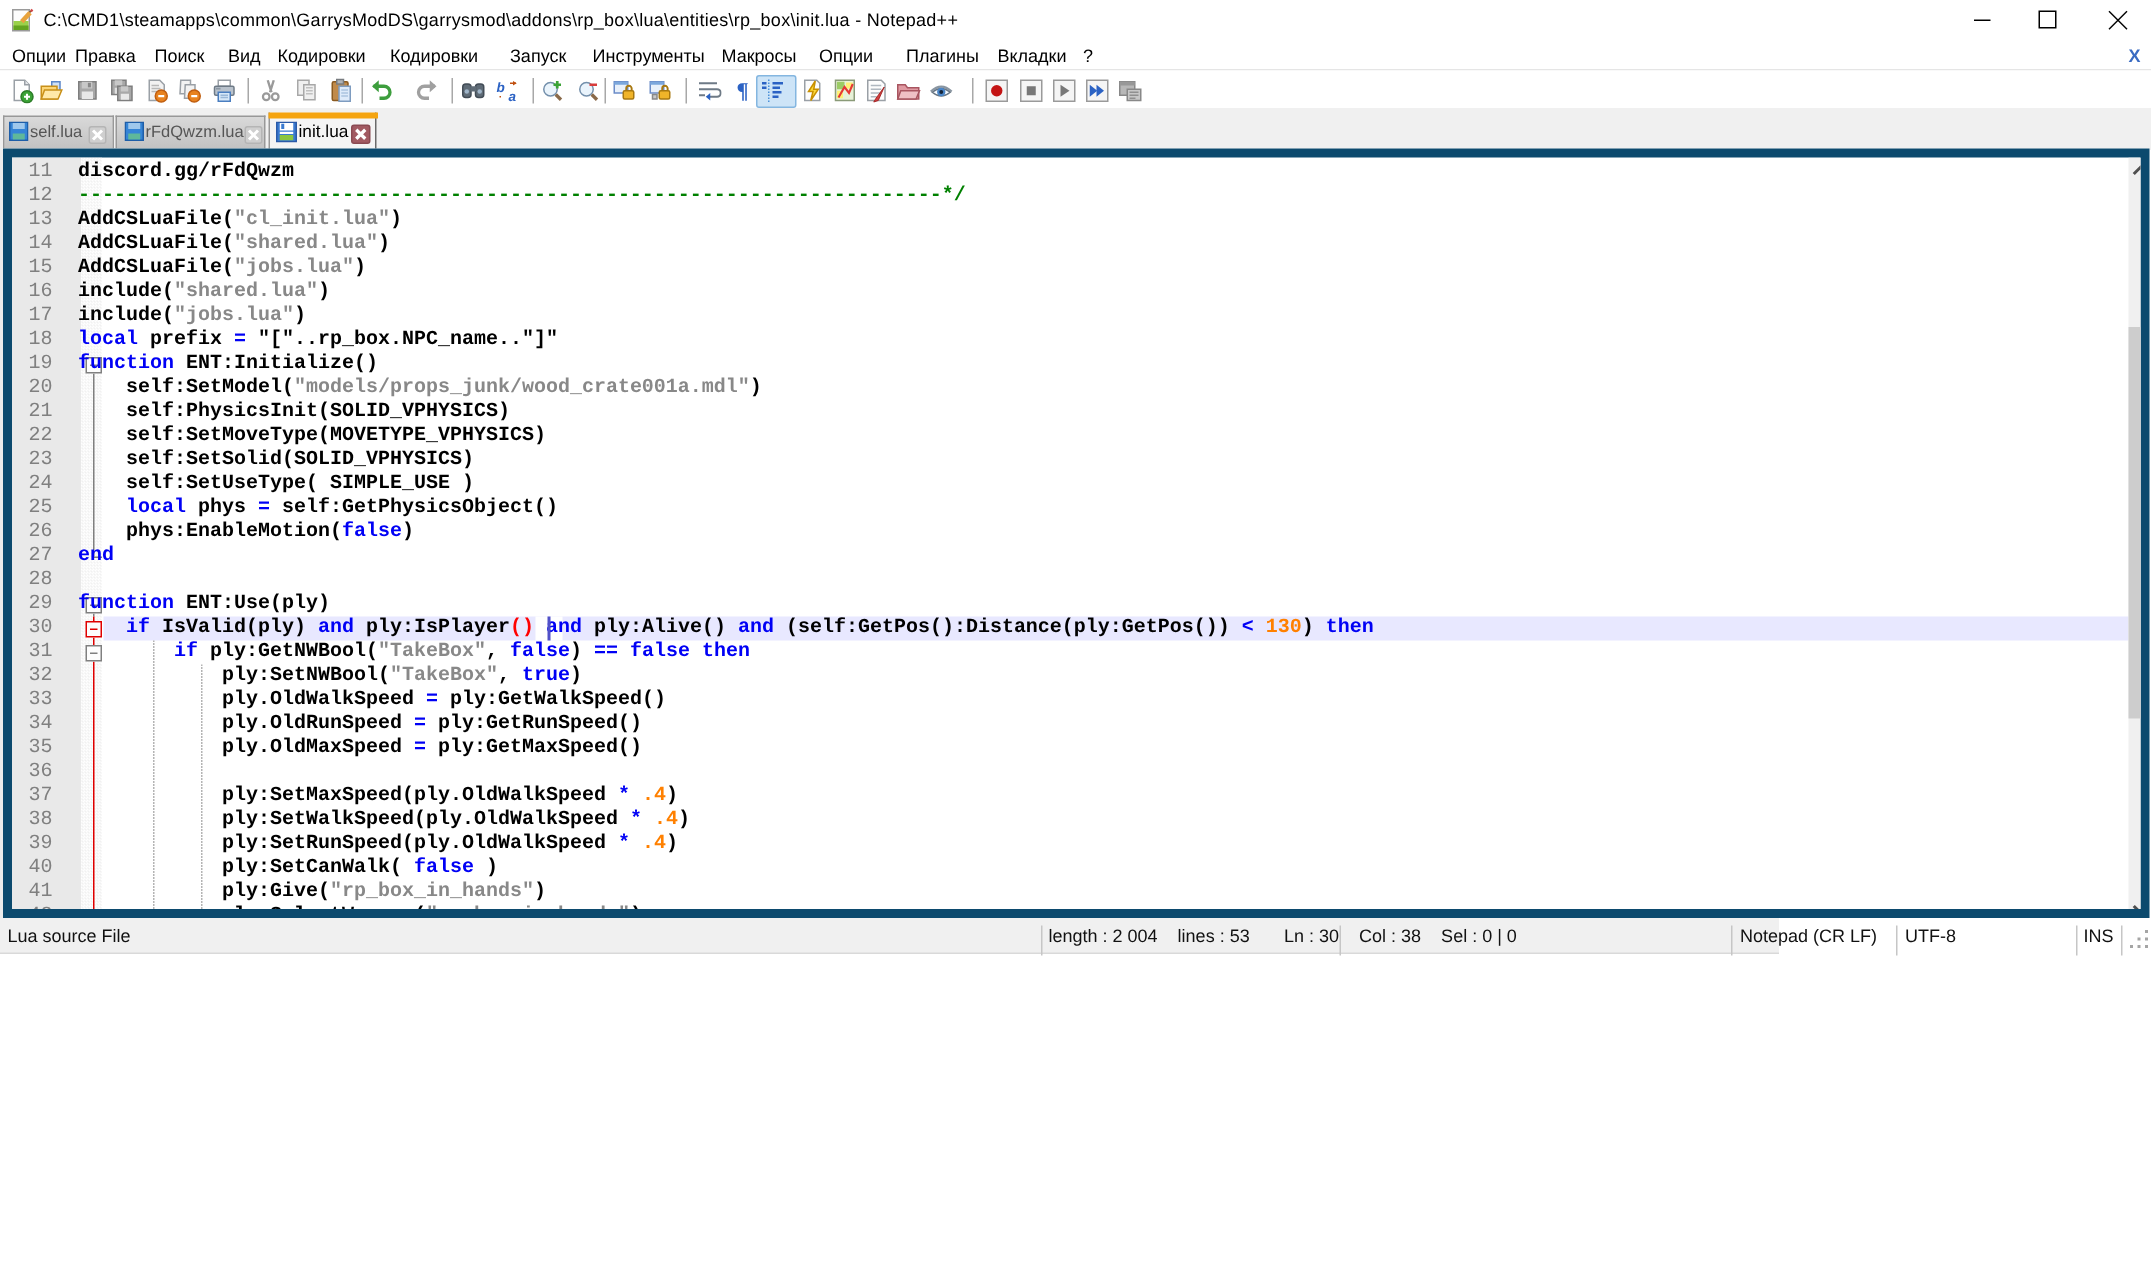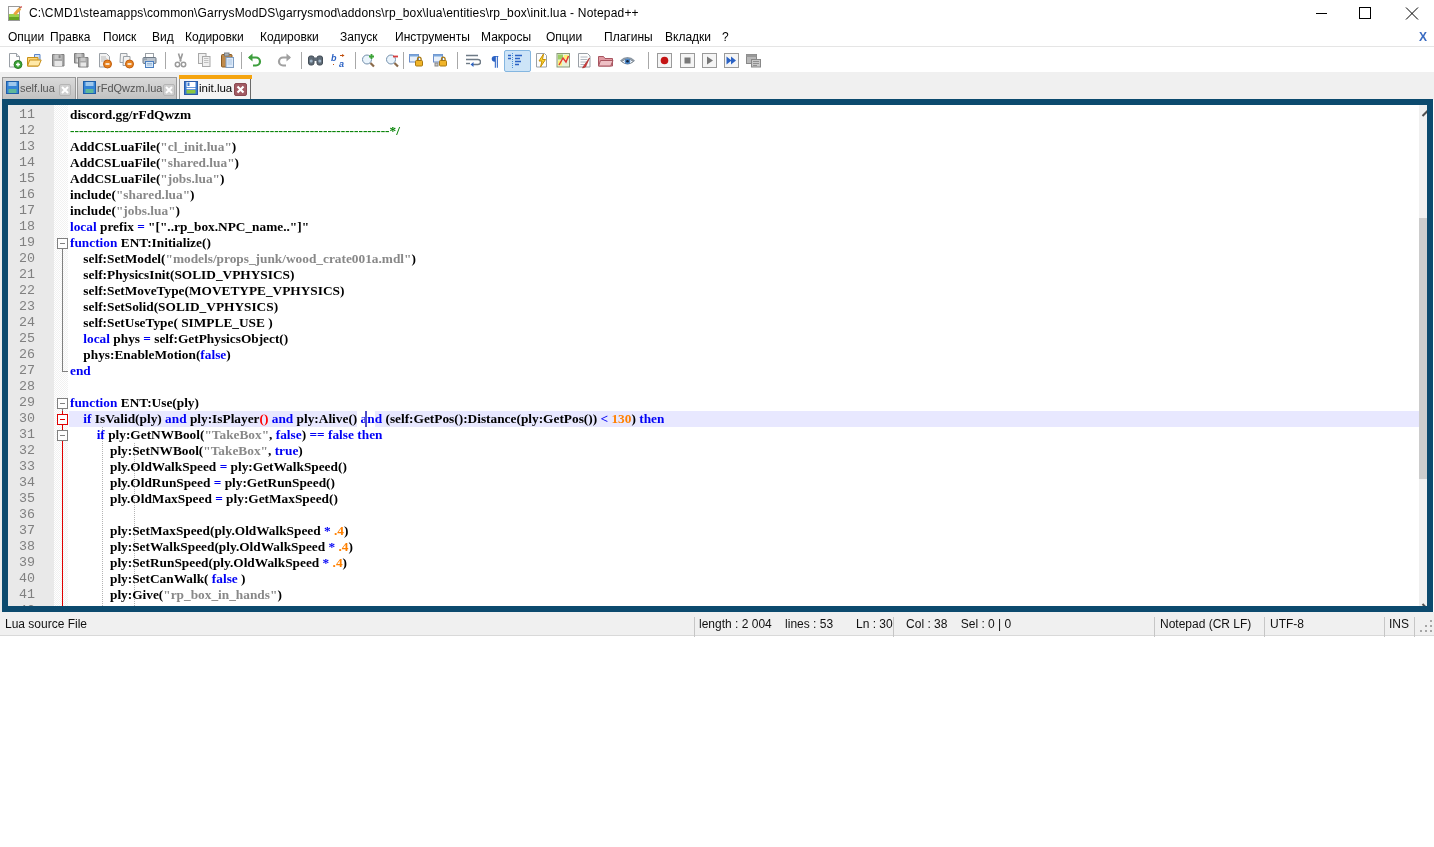--- a/index.html
+++ b/index.html
@@ -19,7 +19,7 @@
 #nums{position:absolute;left:0;top:0;width:46px;height:509px;background:#e9e9e9}
 #numtxt{position:absolute;left:0;top:2px;width:27px;height:505px;overflow:hidden;font-family:"Liberation Mono",monospace;font-size:13.333px;line-height:16px;color:#808080;text-align:right;white-space:pre}
 #fold{position:absolute;left:46px;top:0;width:14px;height:509px;background:conic-gradient(#f1f1f1 25%,#ffffff 0 50%,#f1f1f1 0 75%,#ffffff 0);background-size:2px 2px}
-#code{position:absolute;left:62px;top:2px;height:505px;overflow:hidden;font-family:Liberation Serif, serif;font-size:13.333px;line-height:16px;font-weight:bold;color:#000;white-space:pre}
+#code{position:absolute;left:44px;top:2px;height:505px;overflow:hidden;font-family:Liberation Mono, monospace;font-size:13.333px;line-height:16px;font-weight:bold;color:#000;white-space:pre}
 .k{color:#0000f5}.s{color:#888}.n{color:#ff8000}.c{color:#008000}.r{color:#f00}
 #hl30{position:absolute;left:61px;top:306px;width:1350px;height:16px;background:#e8e8ff}
 #vsb{position:absolute;left:1411px;top:0;width:16px;height:509px;background:#f0f0f0}

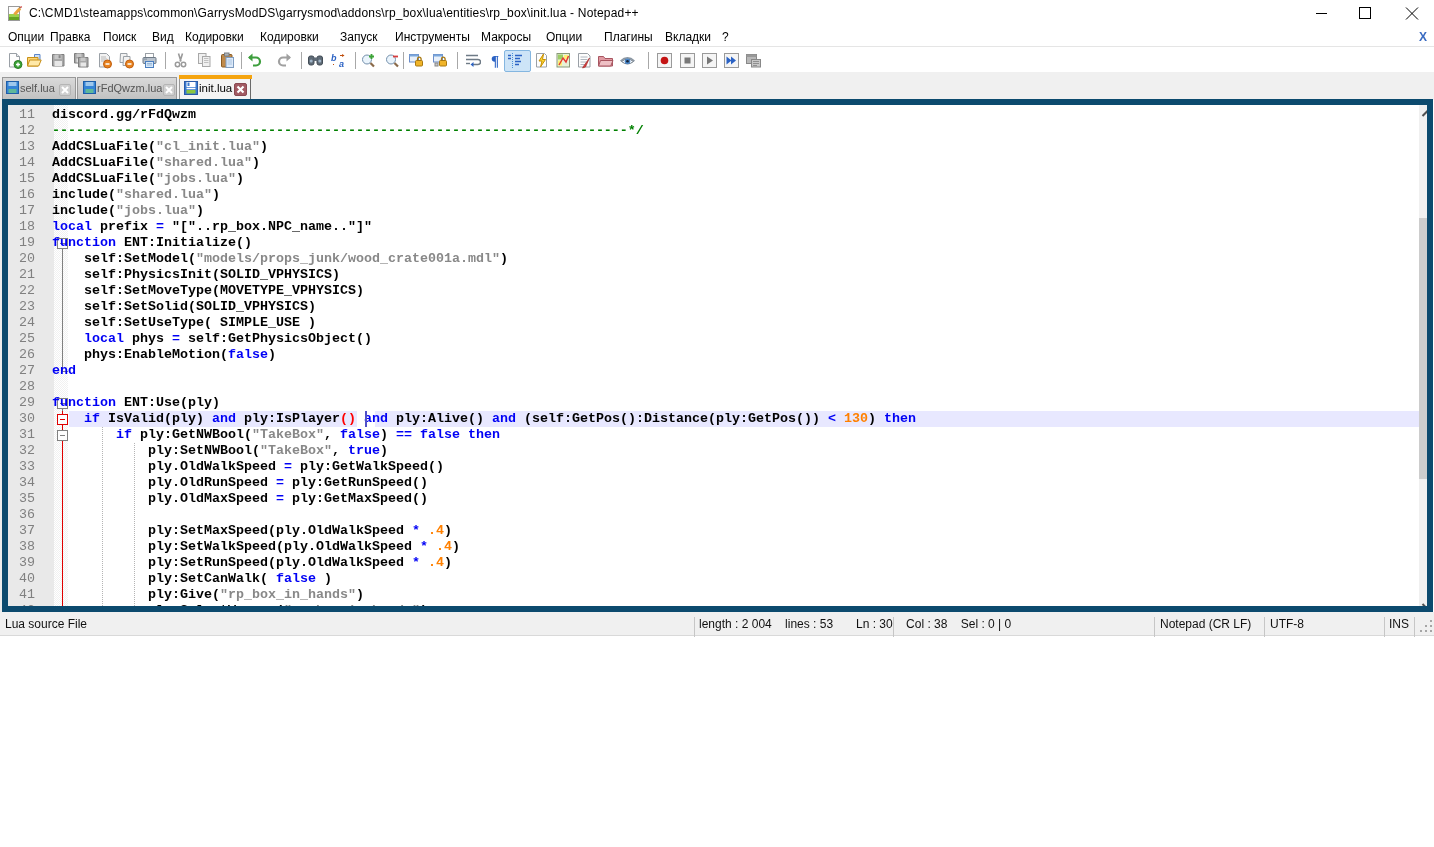--- a/index.html
+++ b/index.html
@@ -24,7 +24,7 @@
 #hl30{position:absolute;left:61px;top:306px;width:1350px;height:16px;background:#e8e8ff}
 #vsb{position:absolute;left:1411px;top:0;width:16px;height:509px;background:#f0f0f0}
 #vthumb{position:absolute;left:0px;top:113px;width:16px;height:261px;background:#cdcdcd}
-#status{position:absolute;left:0;top:612px;width:1434px;height:24px;background:#f0f0f0;border-bottom:1px solid #d9d9d9}
+#status{position:absolute;left:0;top:612px;width:1186px;height:24px;background:#f0f0f0;border-bottom:1px solid #d9d9d9}
 #status div{position:absolute;top:5px;font-size:12px;color:#111;white-space:pre}
 .ssep{position:absolute;top:2px;width:1px;height:20px;background:#c6c6c6}
 .ico{position:absolute;top:52px}

